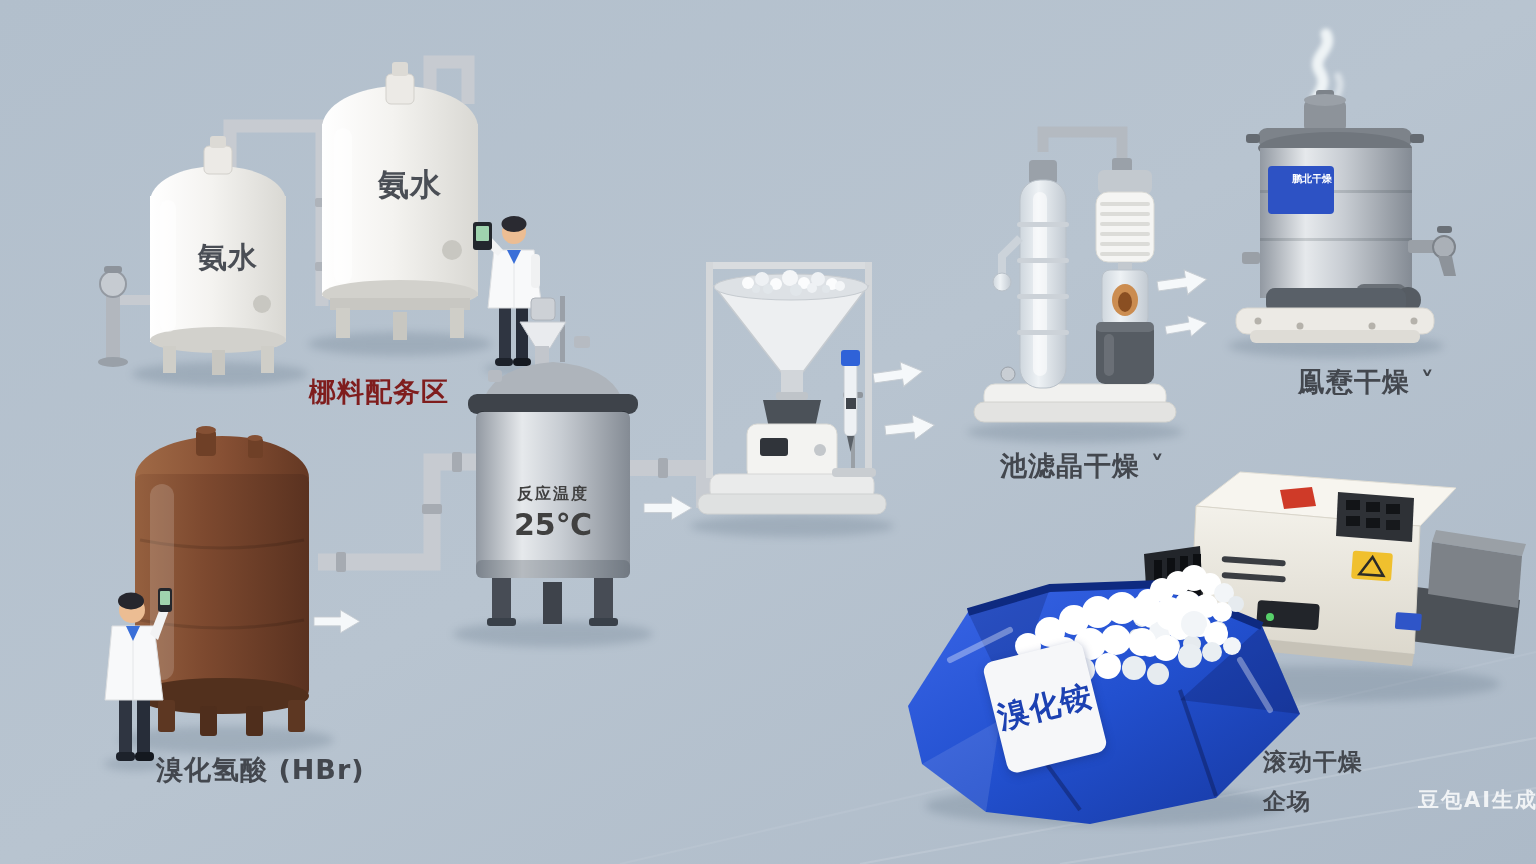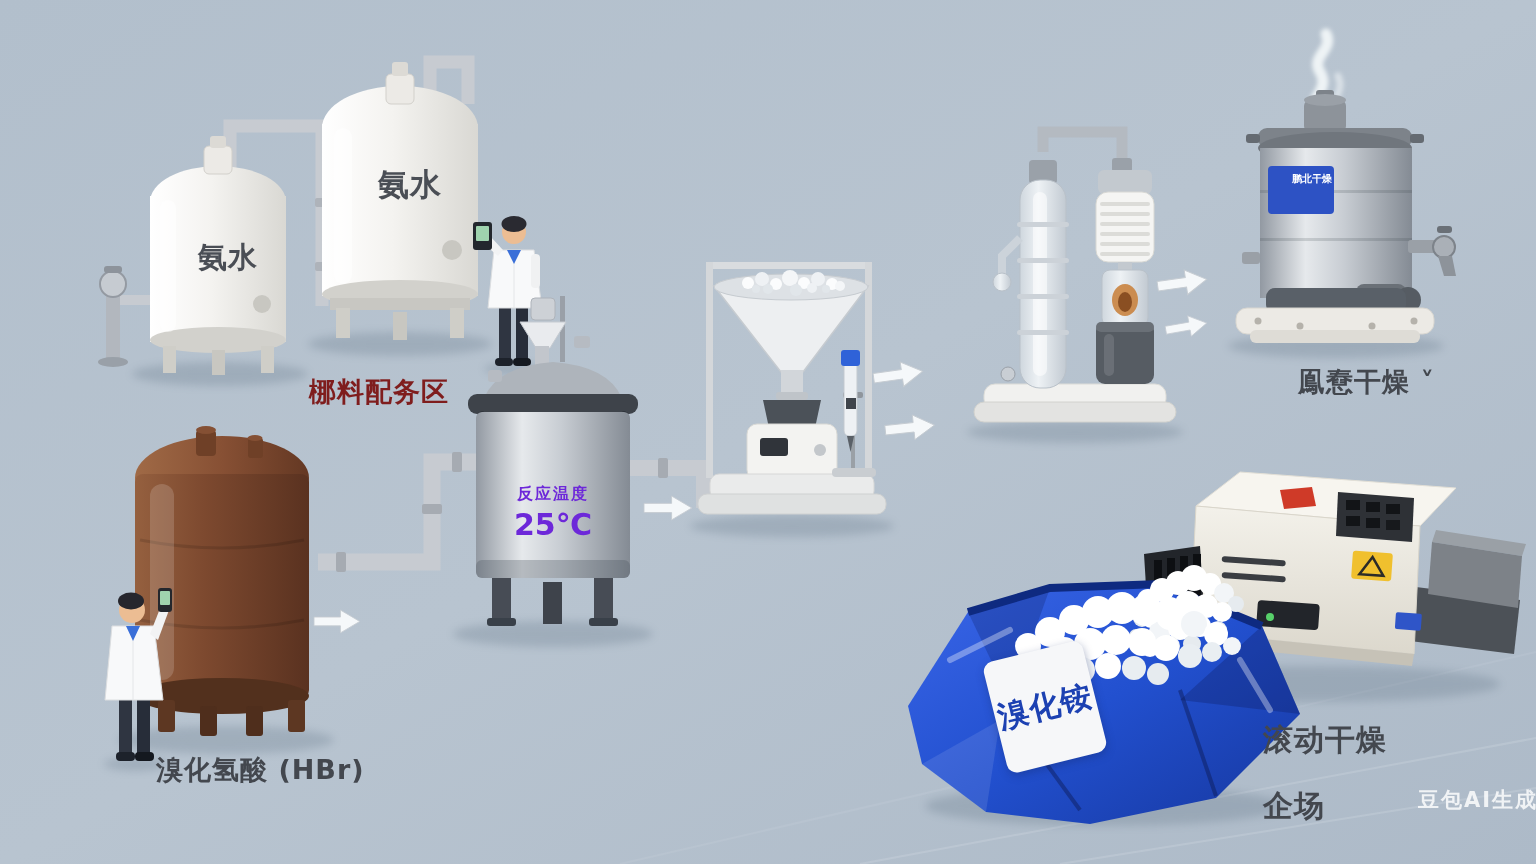--- a/index.html
+++ b/index.html
@@ -455,6 +455,7 @@
     <div class="small">反应温度</div>
     <div class="big">25℃</div>
   </div>
+  <div class="lbl" id="lbl-crystal">池滤晶干燥 ˅</div>
   <div class="lbl" id="lbl-drying">鳯憃干燥 ˅</div>
   <div class="lbl" id="vessel-tag">鹏北干燥</div>
   <div id="bag-label">溴化铵</div>

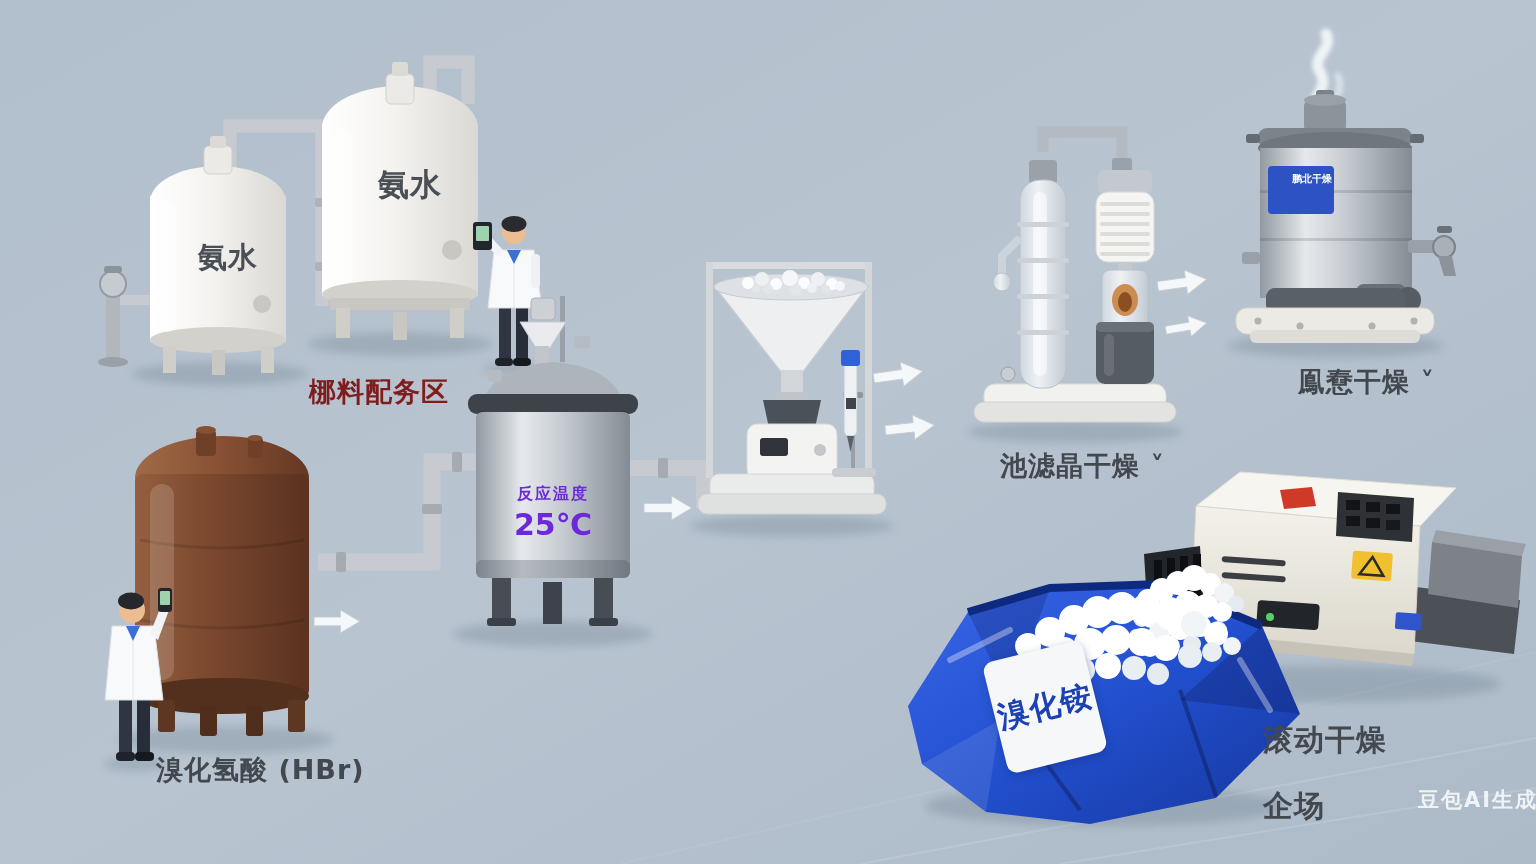--- a/index.html
+++ b/index.html
@@ -11,7 +11,7 @@
   #lbl-tank-b { left:322px; top:164px; width:156px; text-align:center; font-size:31px; color:#4a4e55; }
   #lbl-prep { left:289px; top:374px; font-size:27px; color:#7f1d1d; }
   #lbl-hbr { left:136px; top:752px; font-size:27px; }
-  #reactor-panel { position:absolute; left:483px; top:484px; width:140px; text-align:center; color:#6d28d9; }
+  #reactor-panel { position:absolute; left:483px; top:484px; width:140px; text-align:center; color:#404040; }
   #reactor-panel .small { font-size:16px; font-weight:600; letter-spacing:2px; }
   #reactor-panel .big { font-size:30px; font-weight:700; margin-top:2px; }
   #lbl-reaction { left:474px; top:648px; font-size:27px; }

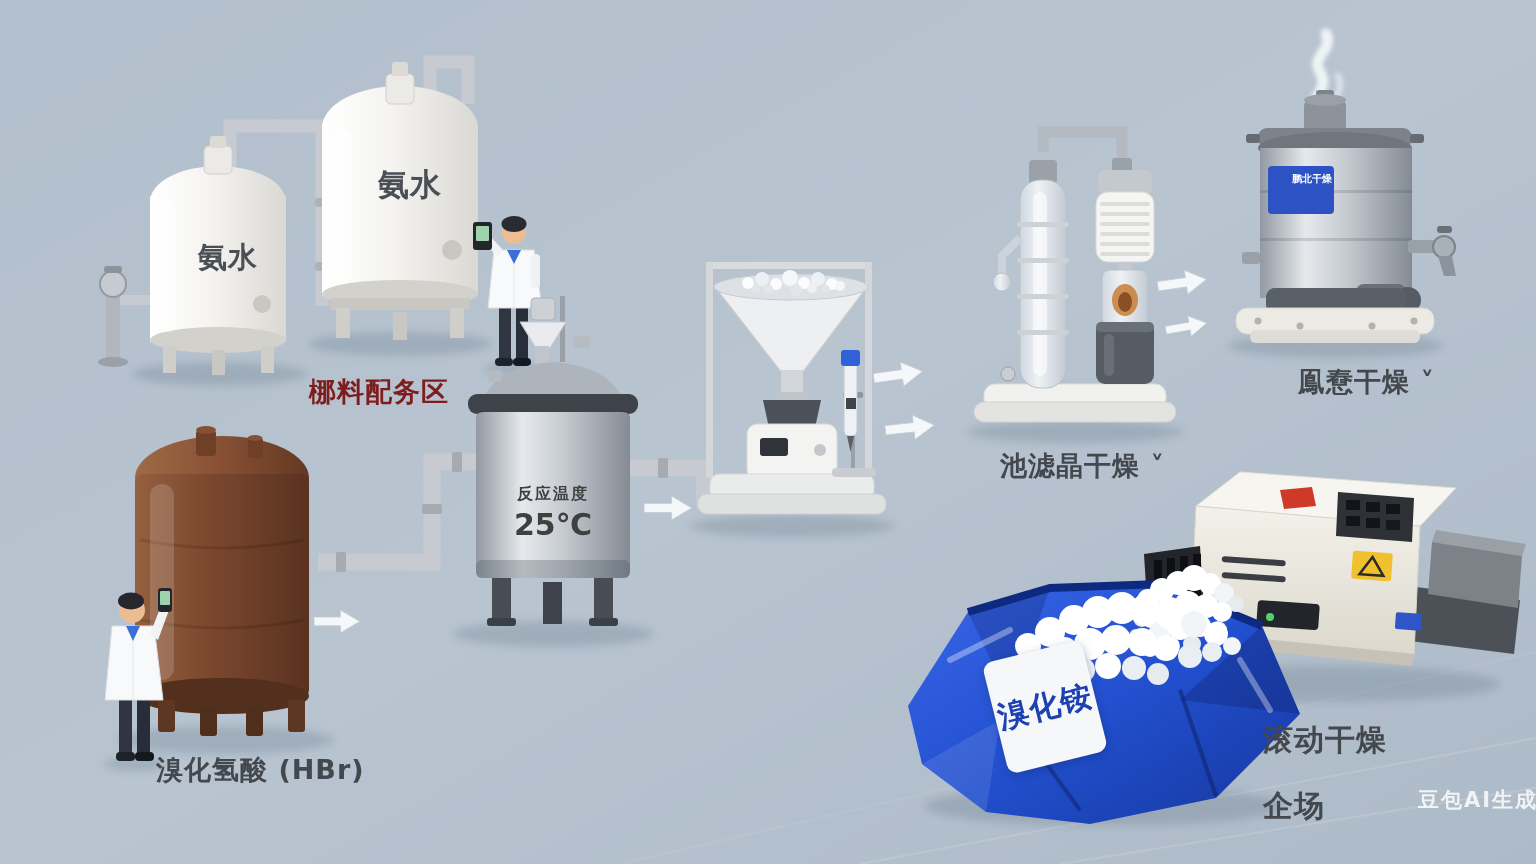--- a/index.html
+++ b/index.html
@@ -20,7 +20,7 @@
   #lbl-drying { left:1278px; top:364px; font-size:27px; }
   #vessel-tag { left:1272px; top:172px; width:60px; height:42px; font-size:10px; line-height:13px; color:#ffffff; font-weight:600; letter-spacing:0; white-space:normal; overflow:hidden; }
   #bag-label { position:absolute; left:994px; top:650px; width:102px; height:114px; background:#f6f7f9; border-radius:10px; transform:rotate(-14deg); display:flex; align-items:center; justify-content:center; font-size:31px; font-weight:700; color:#1c41b2; letter-spacing:1px; box-shadow:0 3px 8px rgba(20,40,100,.35); }
-  #lbl-machine1 { left:1243px; top:720px; font-size:30px; }
+  #lbl-machine1 { left:1243px; top:746px; font-size:24px; }
   #lbl-machine2 { left:1243px; top:786px; font-size:30px; }
   #watermark { left:1398px; top:786px; font-size:21px; color:rgba(255,255,255,.82); font-weight:600; letter-spacing:2px; }
 </style>

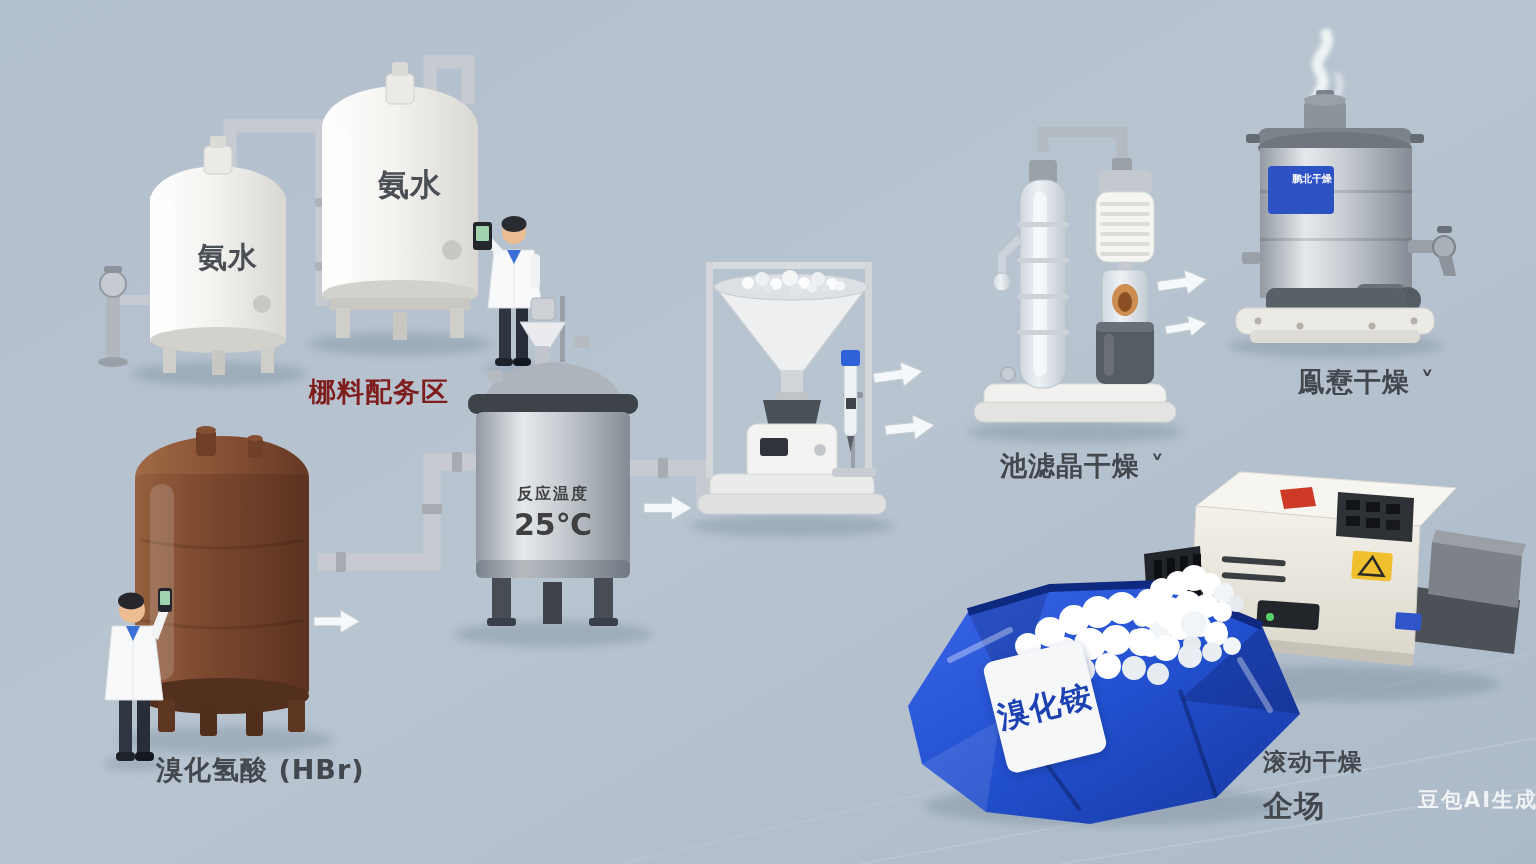--- a/index.html
+++ b/index.html
@@ -21,7 +21,7 @@
   #vessel-tag { left:1272px; top:172px; width:60px; height:42px; font-size:10px; line-height:13px; color:#ffffff; font-weight:600; letter-spacing:0; white-space:normal; overflow:hidden; }
   #bag-label { position:absolute; left:994px; top:650px; width:102px; height:114px; background:#f6f7f9; border-radius:10px; transform:rotate(-14deg); display:flex; align-items:center; justify-content:center; font-size:31px; font-weight:700; color:#1c41b2; letter-spacing:1px; box-shadow:0 3px 8px rgba(20,40,100,.35); }
   #lbl-machine1 { left:1243px; top:746px; font-size:24px; }
-  #lbl-machine2 { left:1243px; top:786px; font-size:30px; }
+  #lbl-machine2 { left:1243px; top:786px; font-size:23px; }
   #watermark { left:1398px; top:786px; font-size:21px; color:rgba(255,255,255,.82); font-weight:600; letter-spacing:2px; }
 </style>
 </head>

